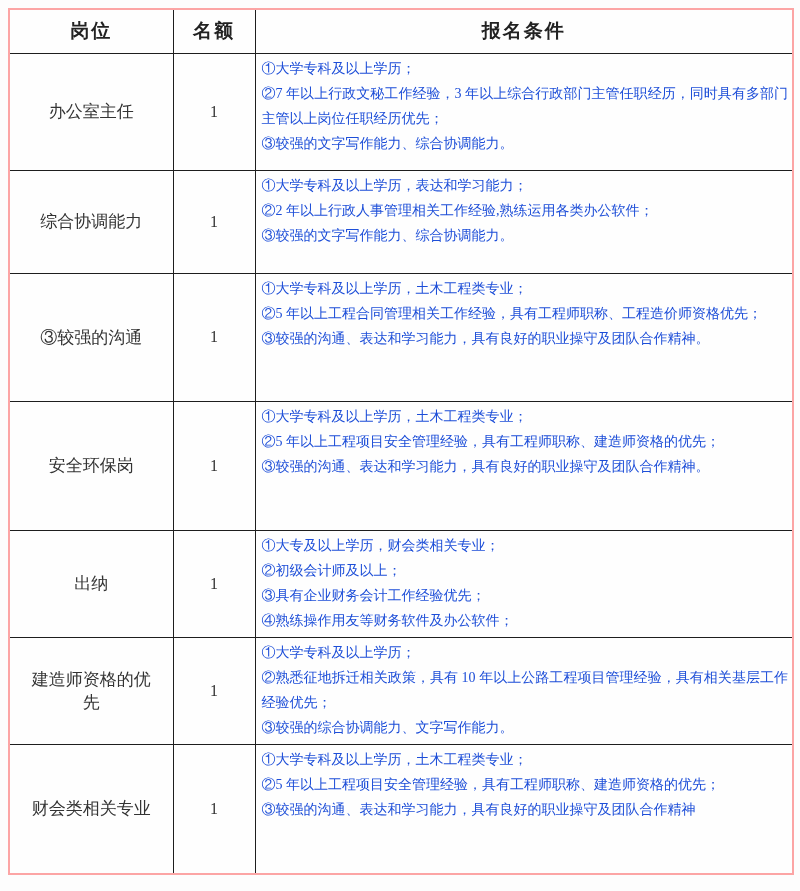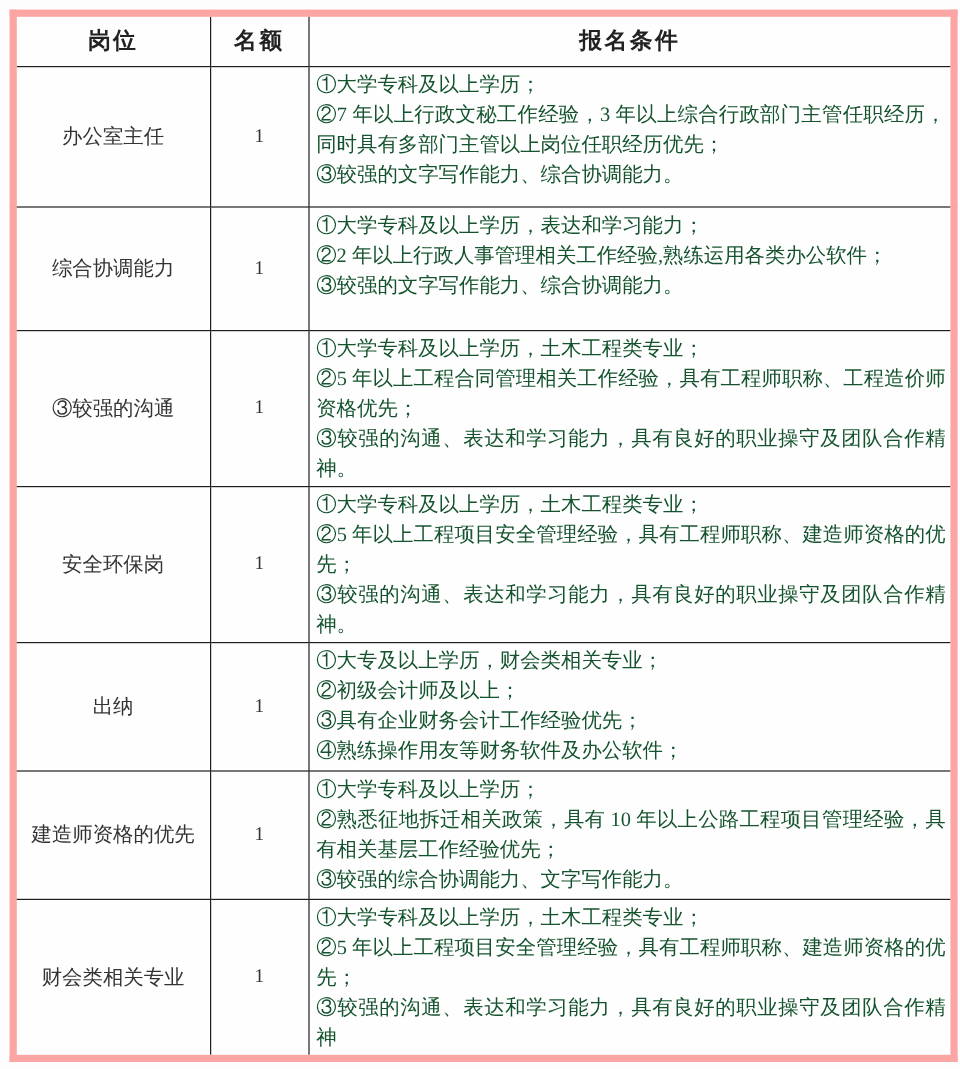--- a/index.html
+++ b/index.html
@@ -33,7 +33,7 @@
     overflow: hidden;
   }
   table.recruit {
-    border: 6px solid #fca5a5;
+    border: 2px solid #fca5a5;
   }
   thead th {
     border-bottom: 2px solid #161616;

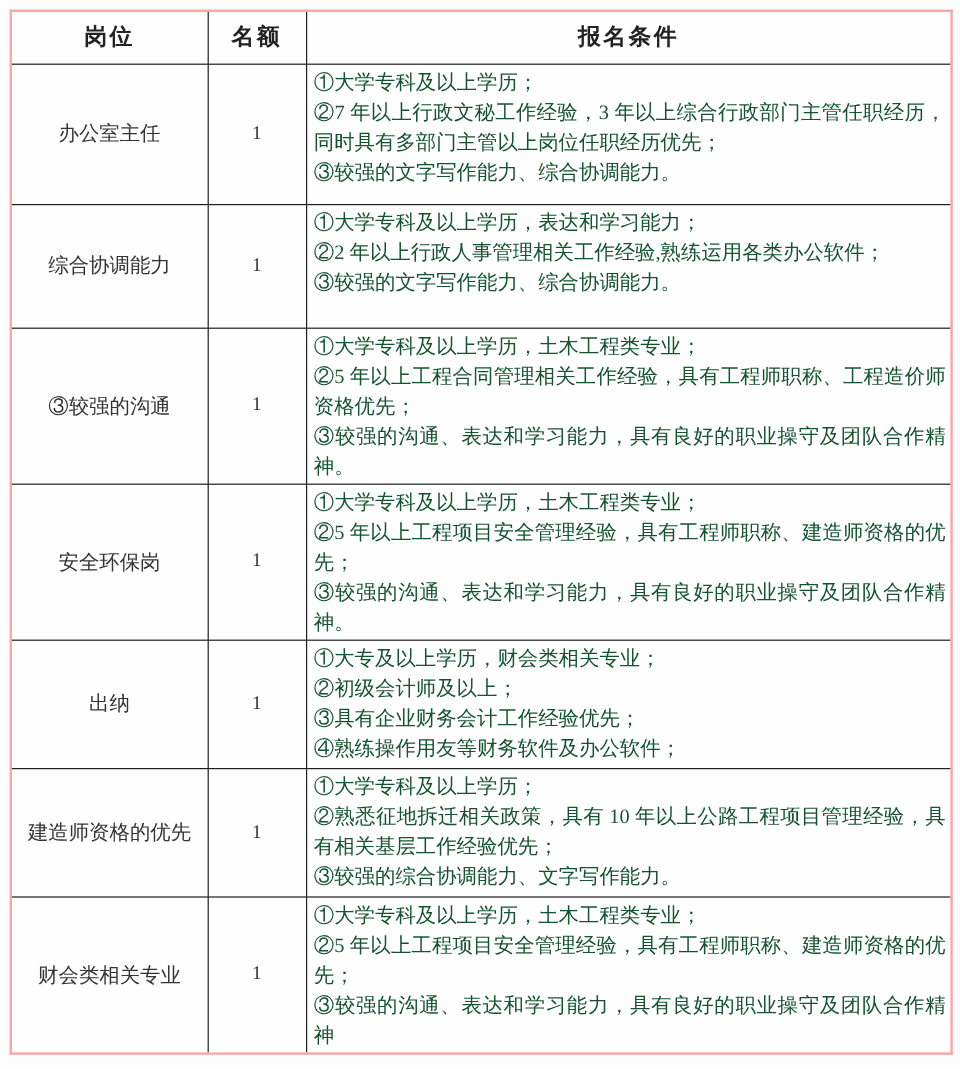--- a/index.html
+++ b/index.html
@@ -60,12 +60,12 @@
   }
   td.cond {
     vertical-align: top;
-    font-size: 17px;
+    font-size: 14px;
     line-height: 25px;
     padding: 2px 4px 2px 6px;
     white-space: pre-line;
     text-align: justify;
-    color: #14532d;
+    color: #1d4ed8;
   }
   tr.r0 { height: 117px; }
   tr.r1 { height: 103px; }

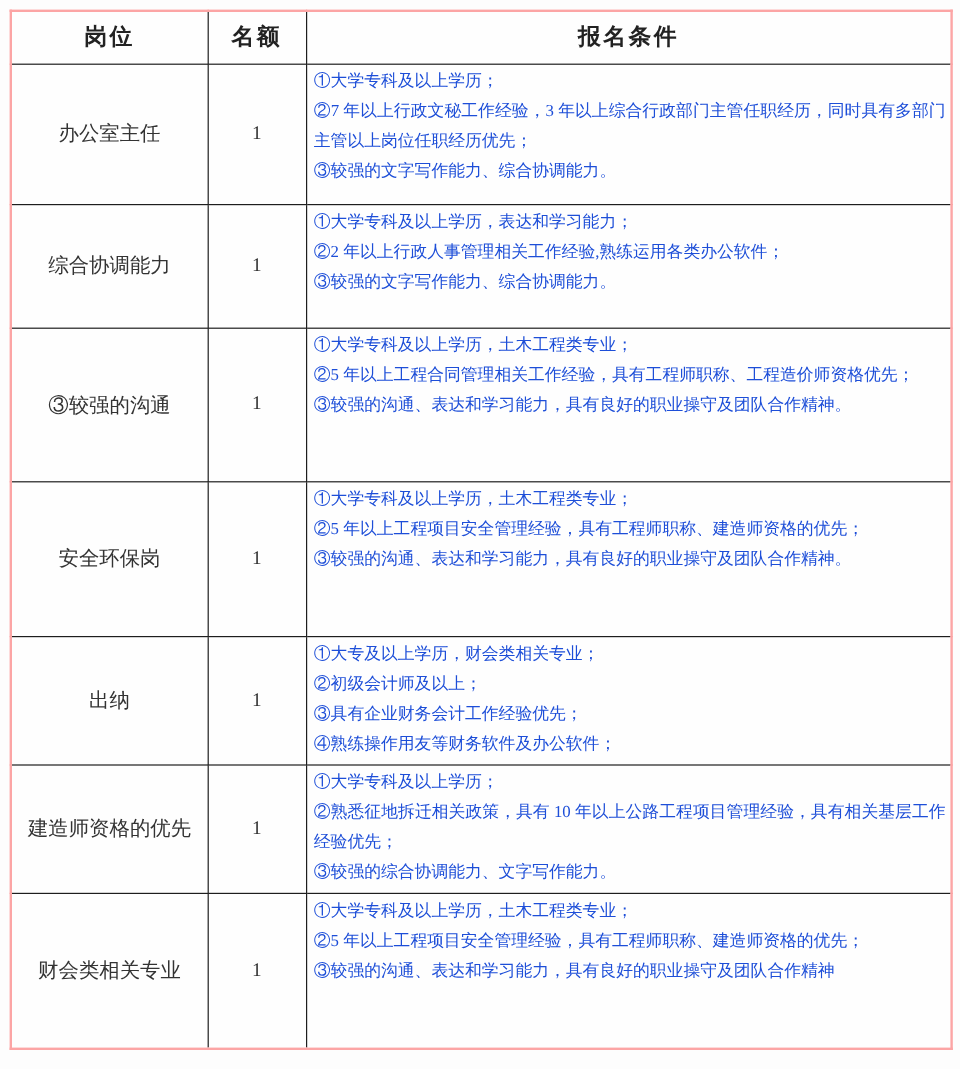--- a/index.html
+++ b/index.html
@@ -50,7 +50,7 @@
     vertical-align: middle;
     font-size: 17px;
     color: #333;
-    padding: 0 4px;
+    padding: 0 16px;
   }
   td.quota {
     text-align: center;

